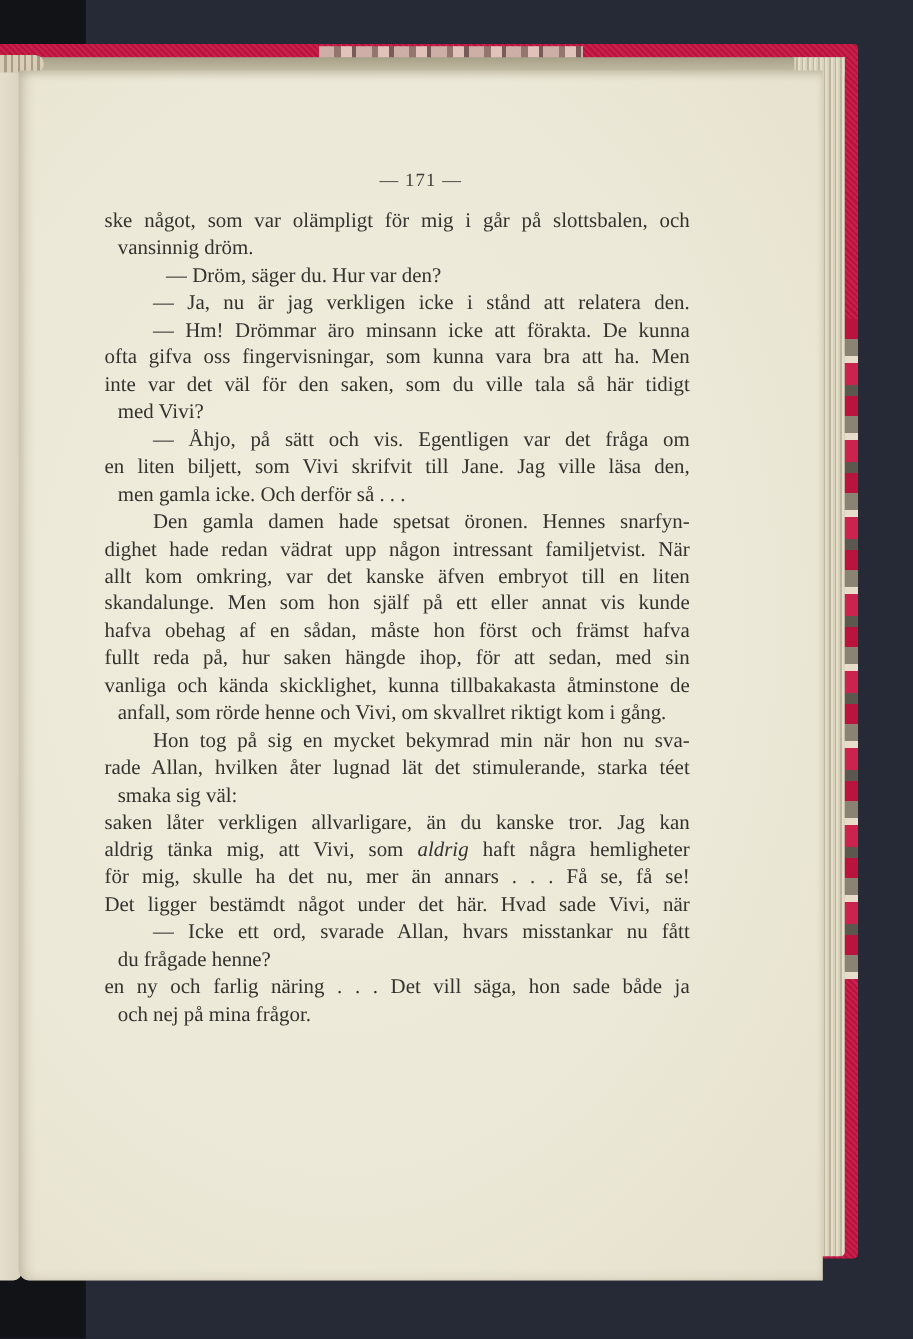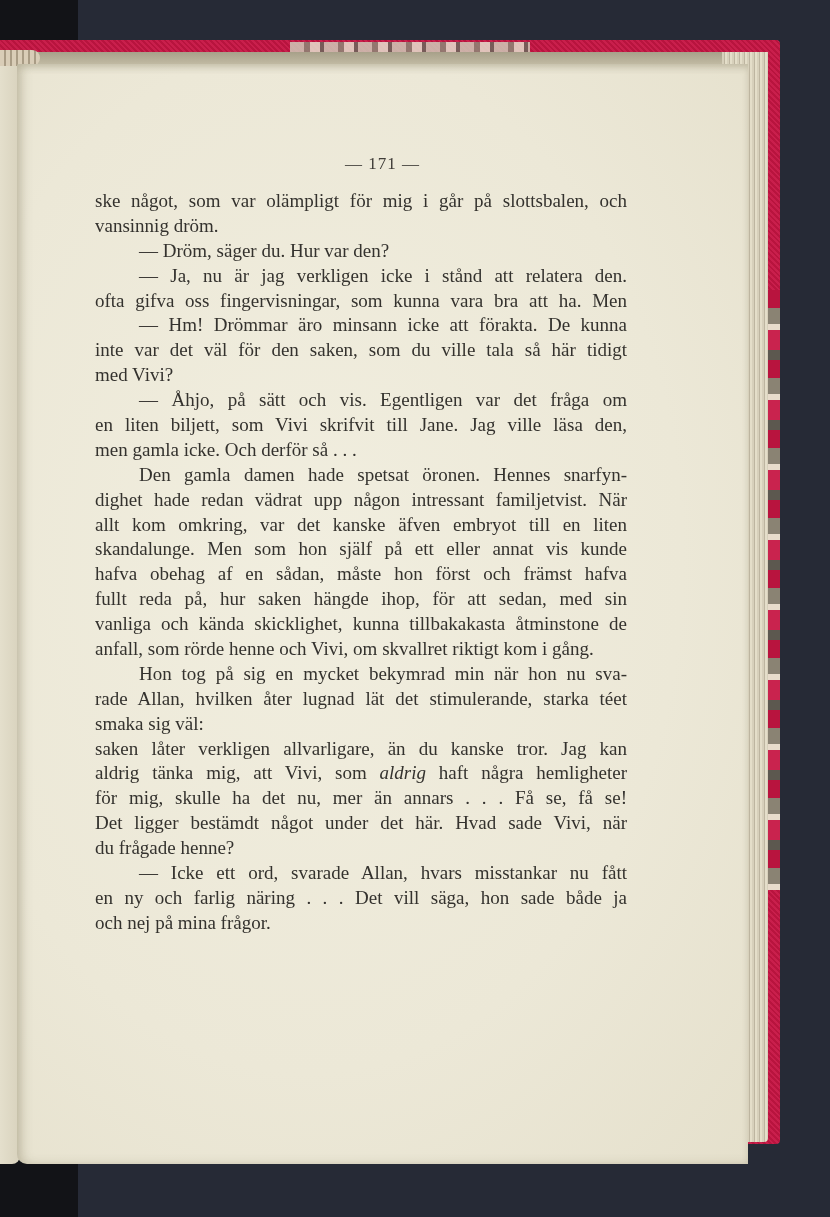--- a/index.html
+++ b/index.html
@@ -61,7 +61,7 @@
     display: block; text-align: justify; text-align-last: justify;
     white-space: nowrap; height: 24.9px; overflow: visible;
   }
-  .line.last { text-align-last: left; }
+  .line.last { text-align-last: left; margin-left: 12px; }
   .line.indent { padding-left: 44px; }
   .line span.it { font-style: italic; }
 </style>

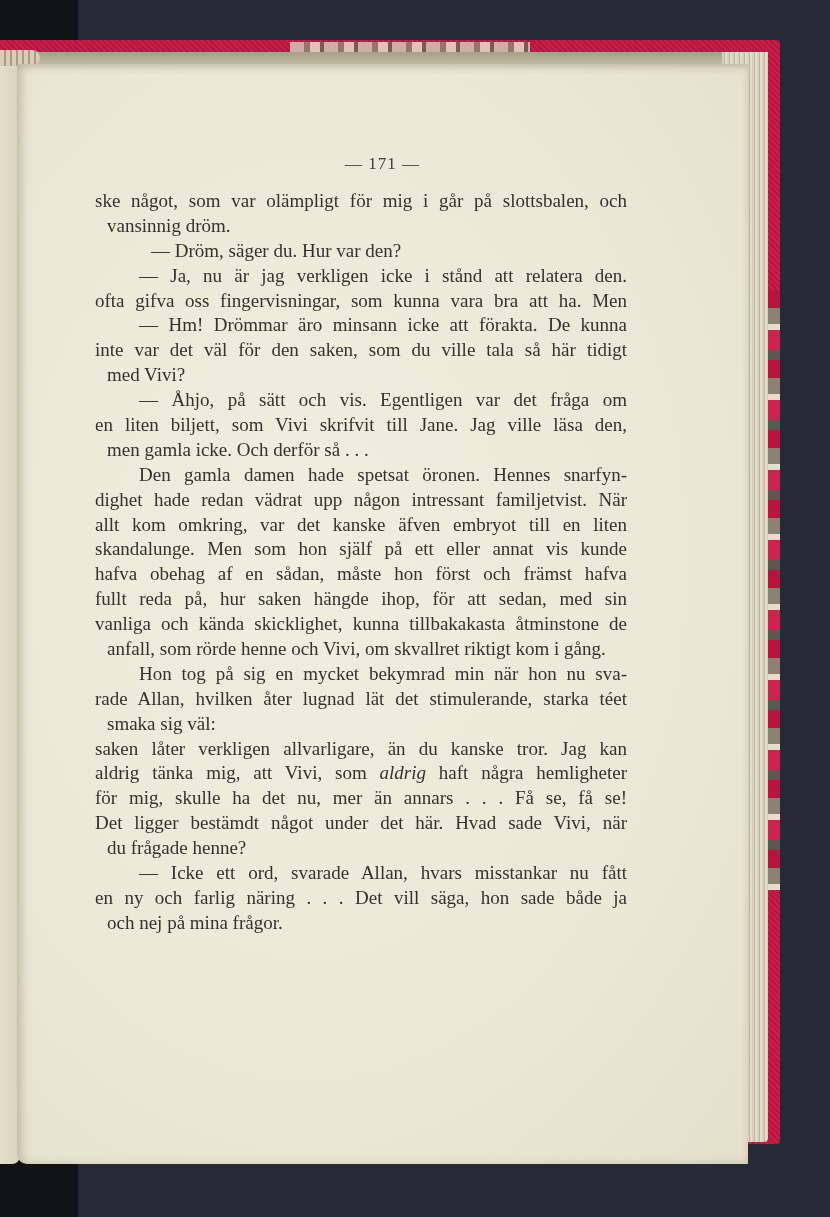--- a/index.html
+++ b/index.html
@@ -84,8 +84,8 @@
       <span class="line last">vansinnig dröm.</span>
       <span class="line indent last">— Dröm, säger du. Hur var den?</span>
       <span class="line indent">— Ja, nu är jag verkligen icke i stånd att relatera den.</span>
+      <span class="line indent">— Hm! Drömmar äro minsann icke att förakta. De kunna</span>
       <span class="line">ofta gifva oss fingervisningar, som kunna vara bra att ha. Men</span>
-      <span class="line indent">— Hm! Drömmar äro minsann icke att förakta. De kunna</span>
       <span class="line">inte var det väl för den saken, som du ville tala så här tidigt</span>
       <span class="line last">med Vivi?</span>
       <span class="line indent">— Åhjo, på sätt och vis. Egentligen var det fråga om</span>

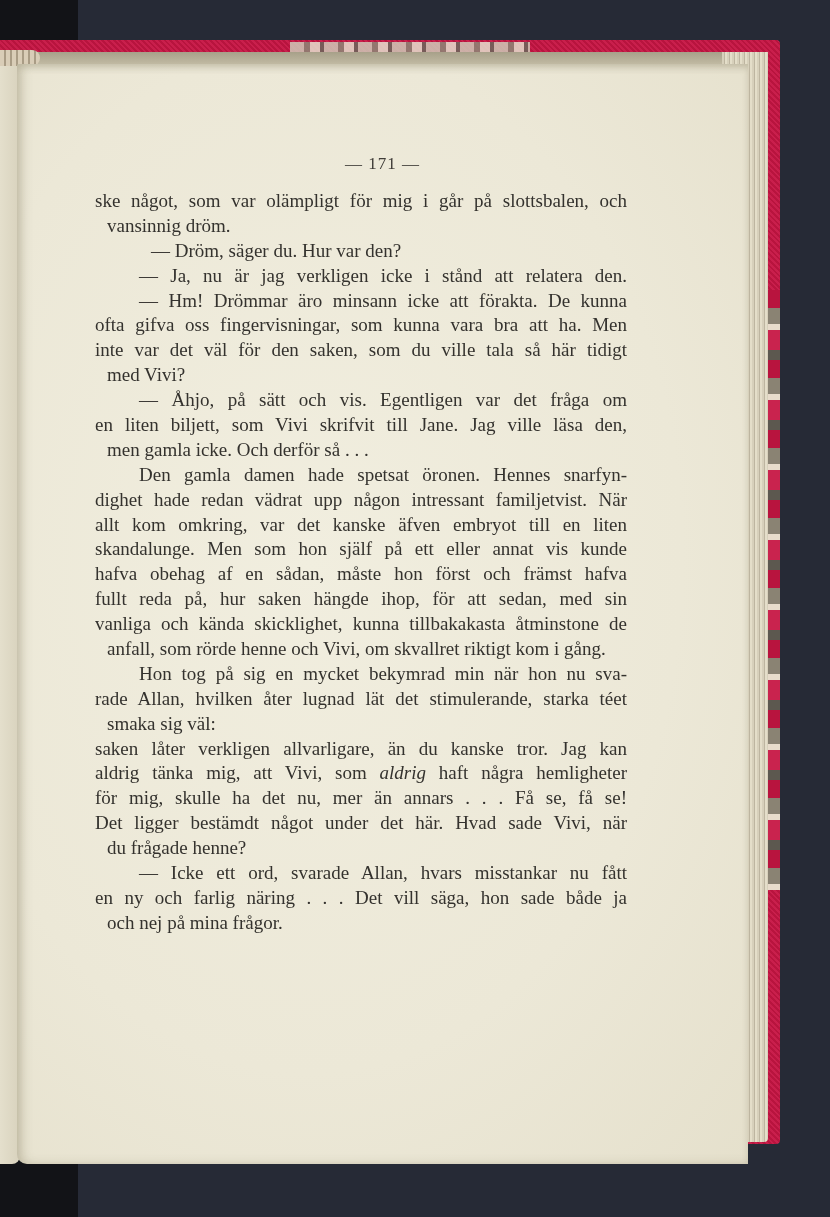--- a/index.html
+++ b/index.html
@@ -106,8 +106,8 @@
       <span class="line"><span>aldrig tänka mig, att Vivi, som </span><span class="it">aldrig</span><span> haft några hemligheter</span></span>
       <span class="line">för mig, skulle ha det nu, mer än annars . . . Få se, få se!</span>
       <span class="line">Det ligger bestämdt något under det här. Hvad sade Vivi, när</span>
+      <span class="line indent">— Icke ett ord, svarade Allan, hvars misstankar nu fått</span>
       <span class="line last">du frågade henne?</span>
-      <span class="line indent">— Icke ett ord, svarade Allan, hvars misstankar nu fått</span>
       <span class="line">en ny och farlig näring . . . Det vill säga, hon sade både ja</span>
       <span class="line last">och nej på mina frågor.</span>
     </div>

